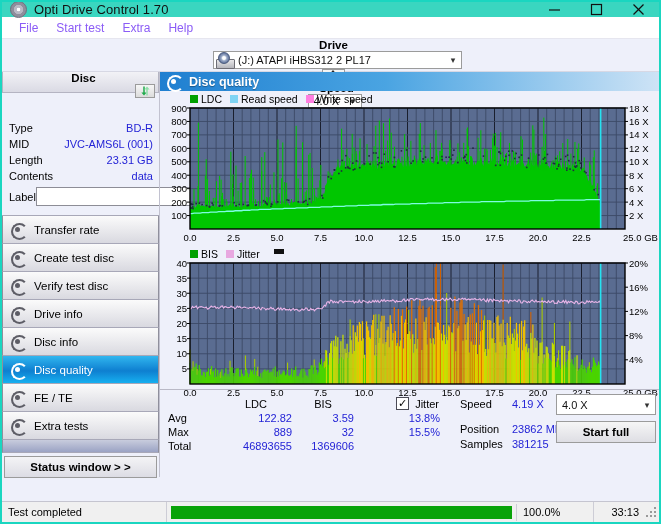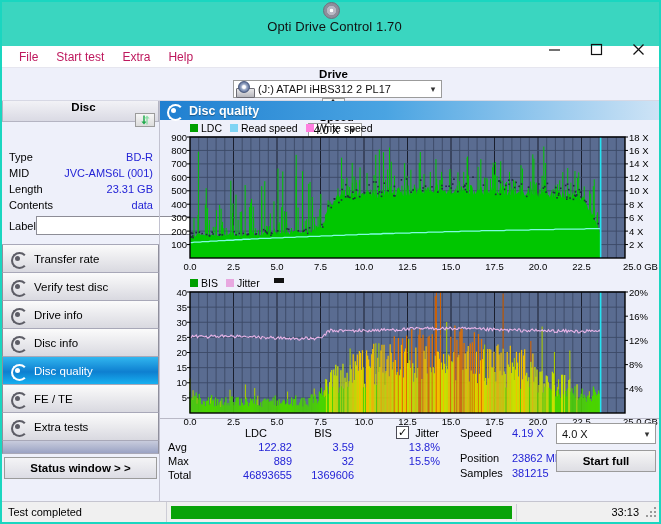--- a/index.html
+++ b/index.html
@@ -20,10 +20,9 @@
   }
   
   .titlebar {
-    height:44px; background:#3ad6c0;
+    height:15px; background:#3ad6c0;
     display:flex; align-items:center;
     padding-left:8px;
-    flex-direction:column;
   }
   .title-icon {
     width:17px;height:17px;margin-right:7px;

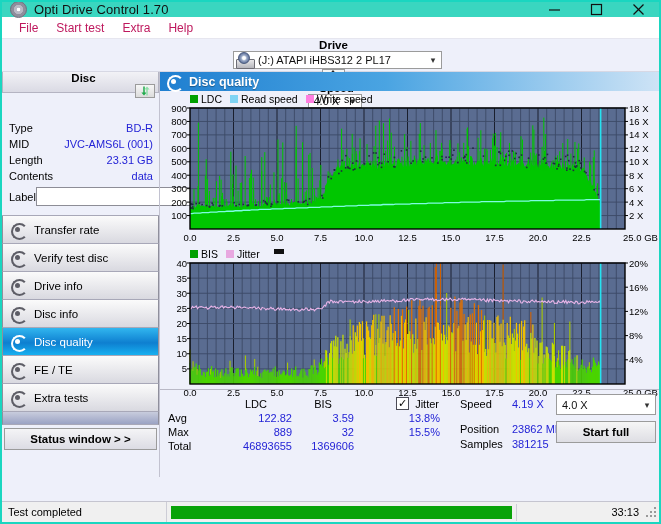--- a/index.html
+++ b/index.html
@@ -45,7 +45,7 @@
     display:flex; align-items:center; padding-left:8px;
     border-bottom:1px solid #e6e6ef;
   }
-  .menu-item { padding:0 9px; font-size:12px; color:#be185d; }
+  .menu-item { padding:0 9px; font-size:12px; color:#8b5cf6; }
   
   .drivebar {
     height:33px; background:#eef0fa;

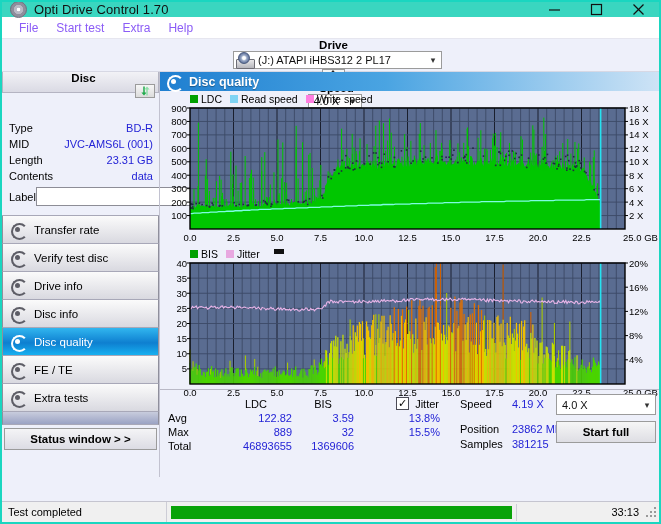--- a/index.html
+++ b/index.html
@@ -63,7 +63,7 @@
     margin-left:auto; width:16px; text-align:center;
     color:#333; font-size:9px;
   }
-  .drive-combo { width:209px; margin-left:14px; padding-left:2px; }
+  .drive-combo { width:249px; margin-left:14px; padding-left:2px; }
   .drive-ico {
     width:18px;height:16px;margin-right:4px;flex:none;position:relative;
   }

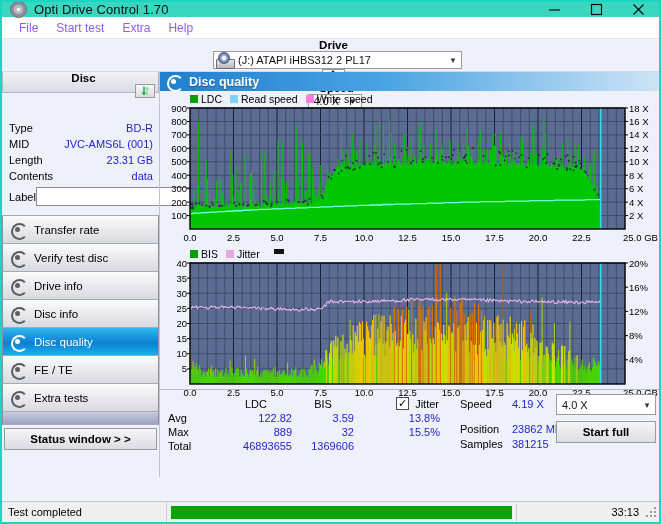--- a/index.html
+++ b/index.html
@@ -336,6 +336,10 @@
         <div class="sb-item">
           <span class="sb-ico"></span>
           <span>Transfer rate</span>
+        </div>
+        <div class="sb-item">
+          <span class="sb-ico"></span>
+          <span>Create test disc</span>
         </div>
         <div class="sb-item">
           <span class="sb-ico"></span>

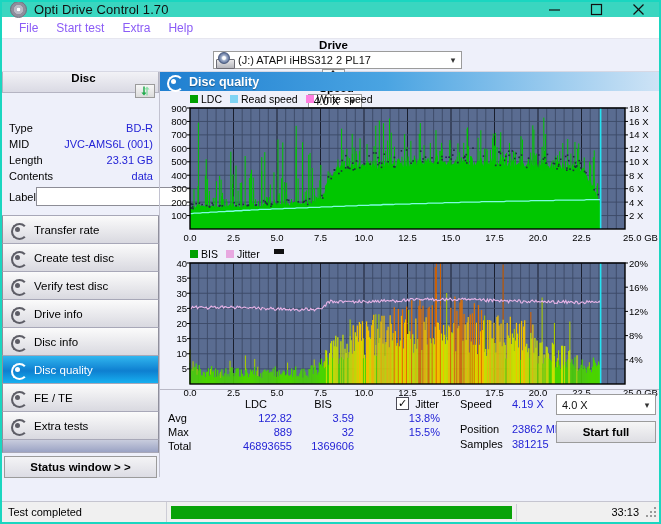--- a/index.html
+++ b/index.html
@@ -1531,6 +1531,7 @@
     <div class="progress-outer">
       <div class="progress-bar" id="progbar" style="width: 100%; background: rgb(9, 163, 9);"></div>
     </div>
+    <div class="st-cell st-pct">100.0%</div>
     <div class="st-cell st-time">33:13</div>
     <div class="grip"></div>
   </div>

